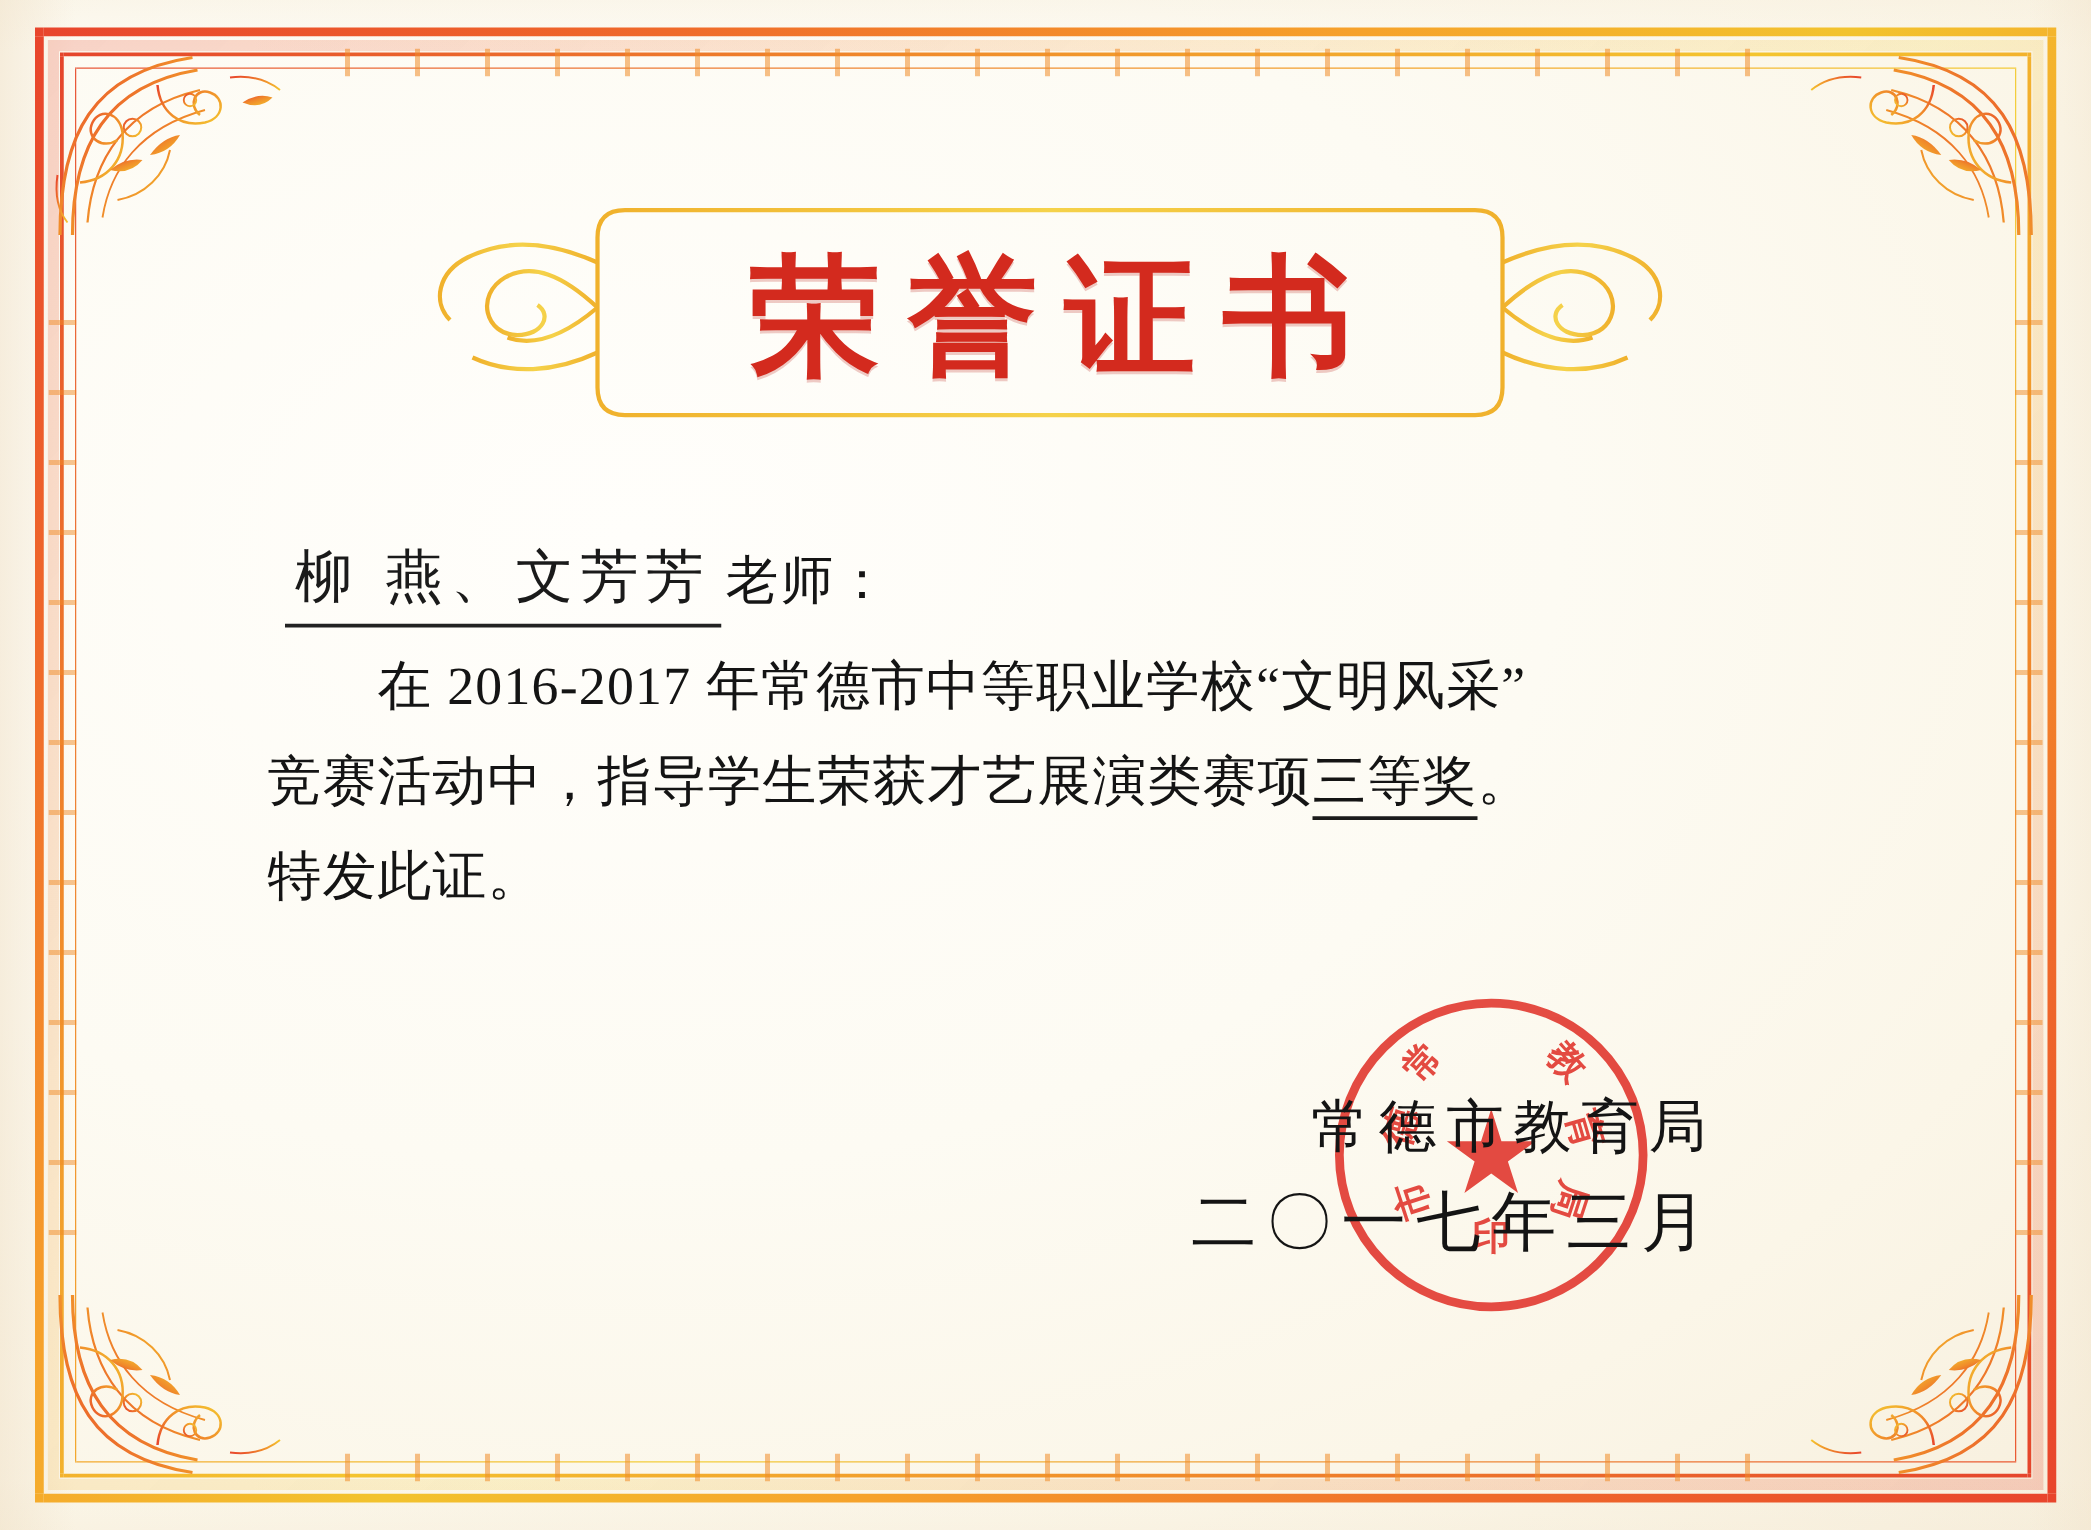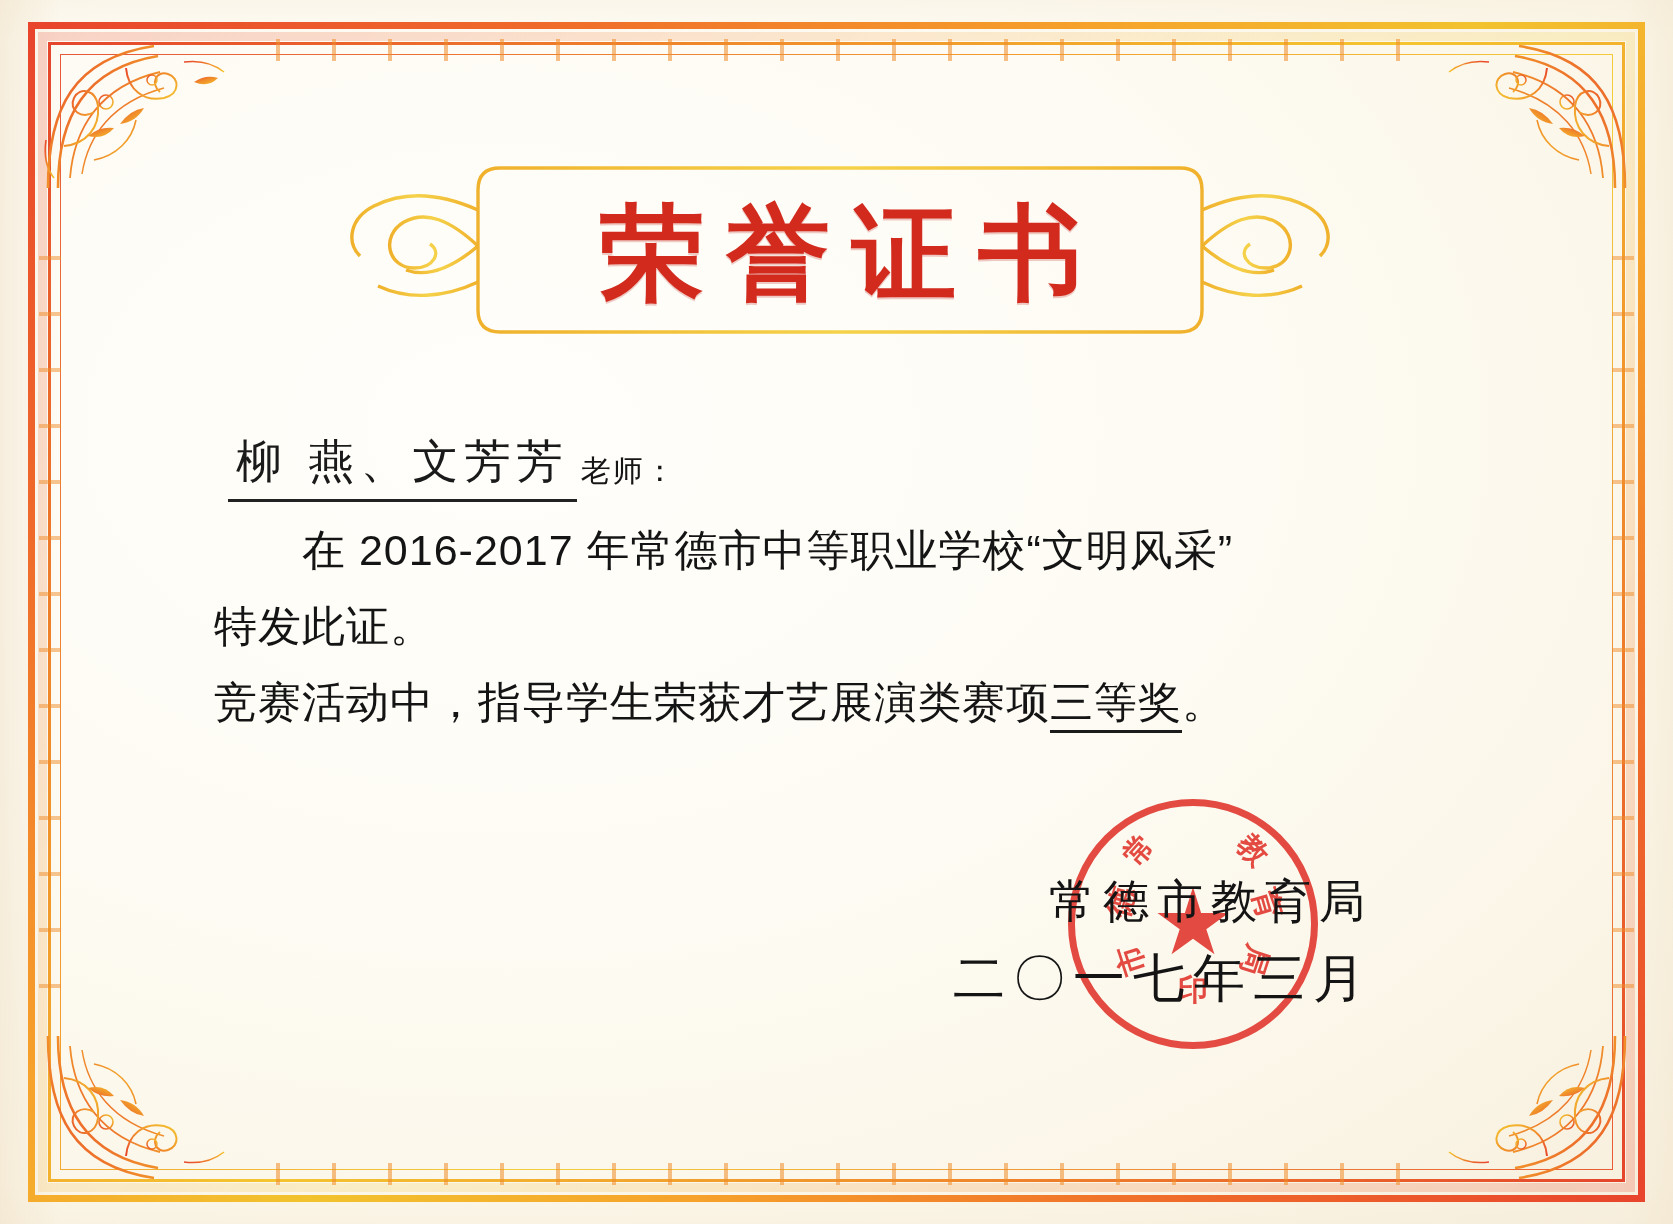--- a/index.html
+++ b/index.html
@@ -152,7 +152,7 @@
   }
   .recipient-suffix {
     font-family: "DejaVu Serif", "Liberation Serif", serif;
-    font-size: 30px;
+    font-size: 42px;
     color: #151515;
     letter-spacing: 2px;
     padding-bottom: 10px;

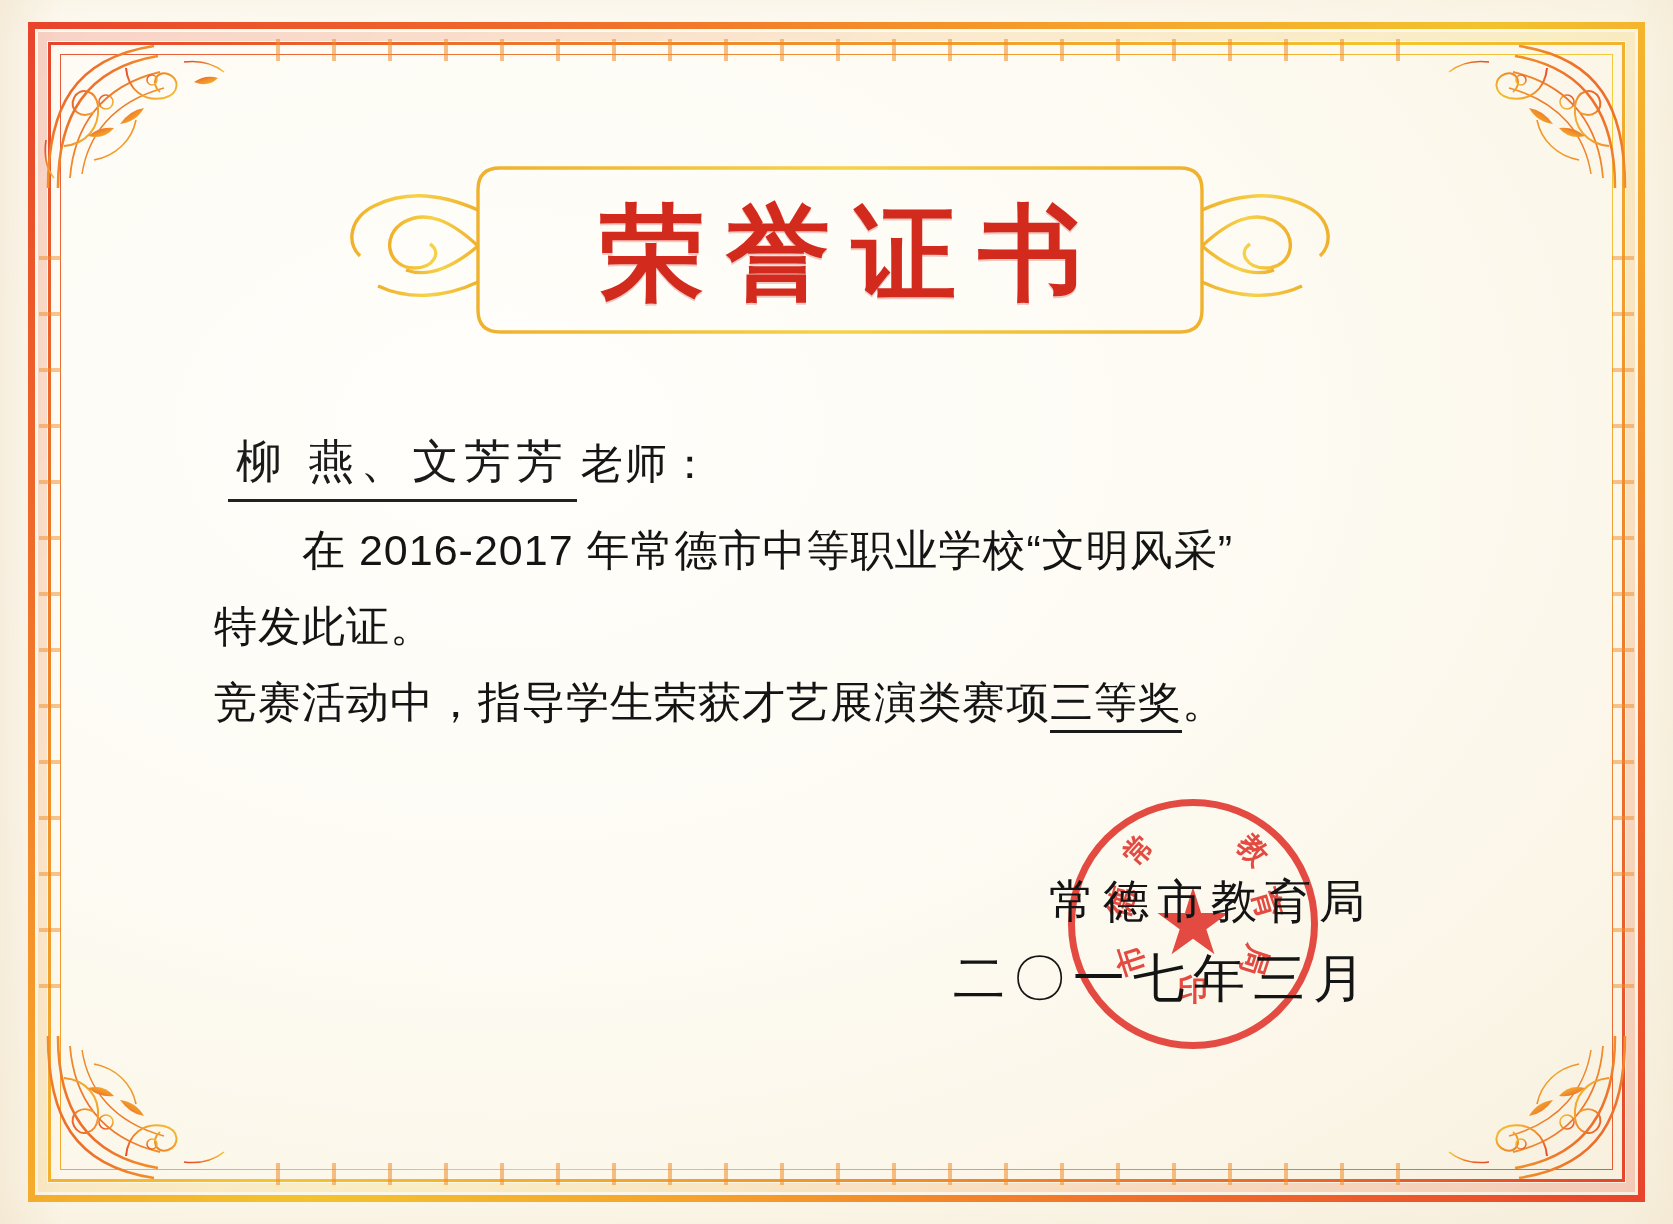--- a/index.html
+++ b/index.html
@@ -164,7 +164,7 @@
     left: 214px;
     top: 512px;
     width: 1230px;
-    font-family: Liberation Sans, sans-serif;
+    font-family: Liberation Serif, serif;
     font-size: 43px;
     line-height: 76px;
     color: #141414;

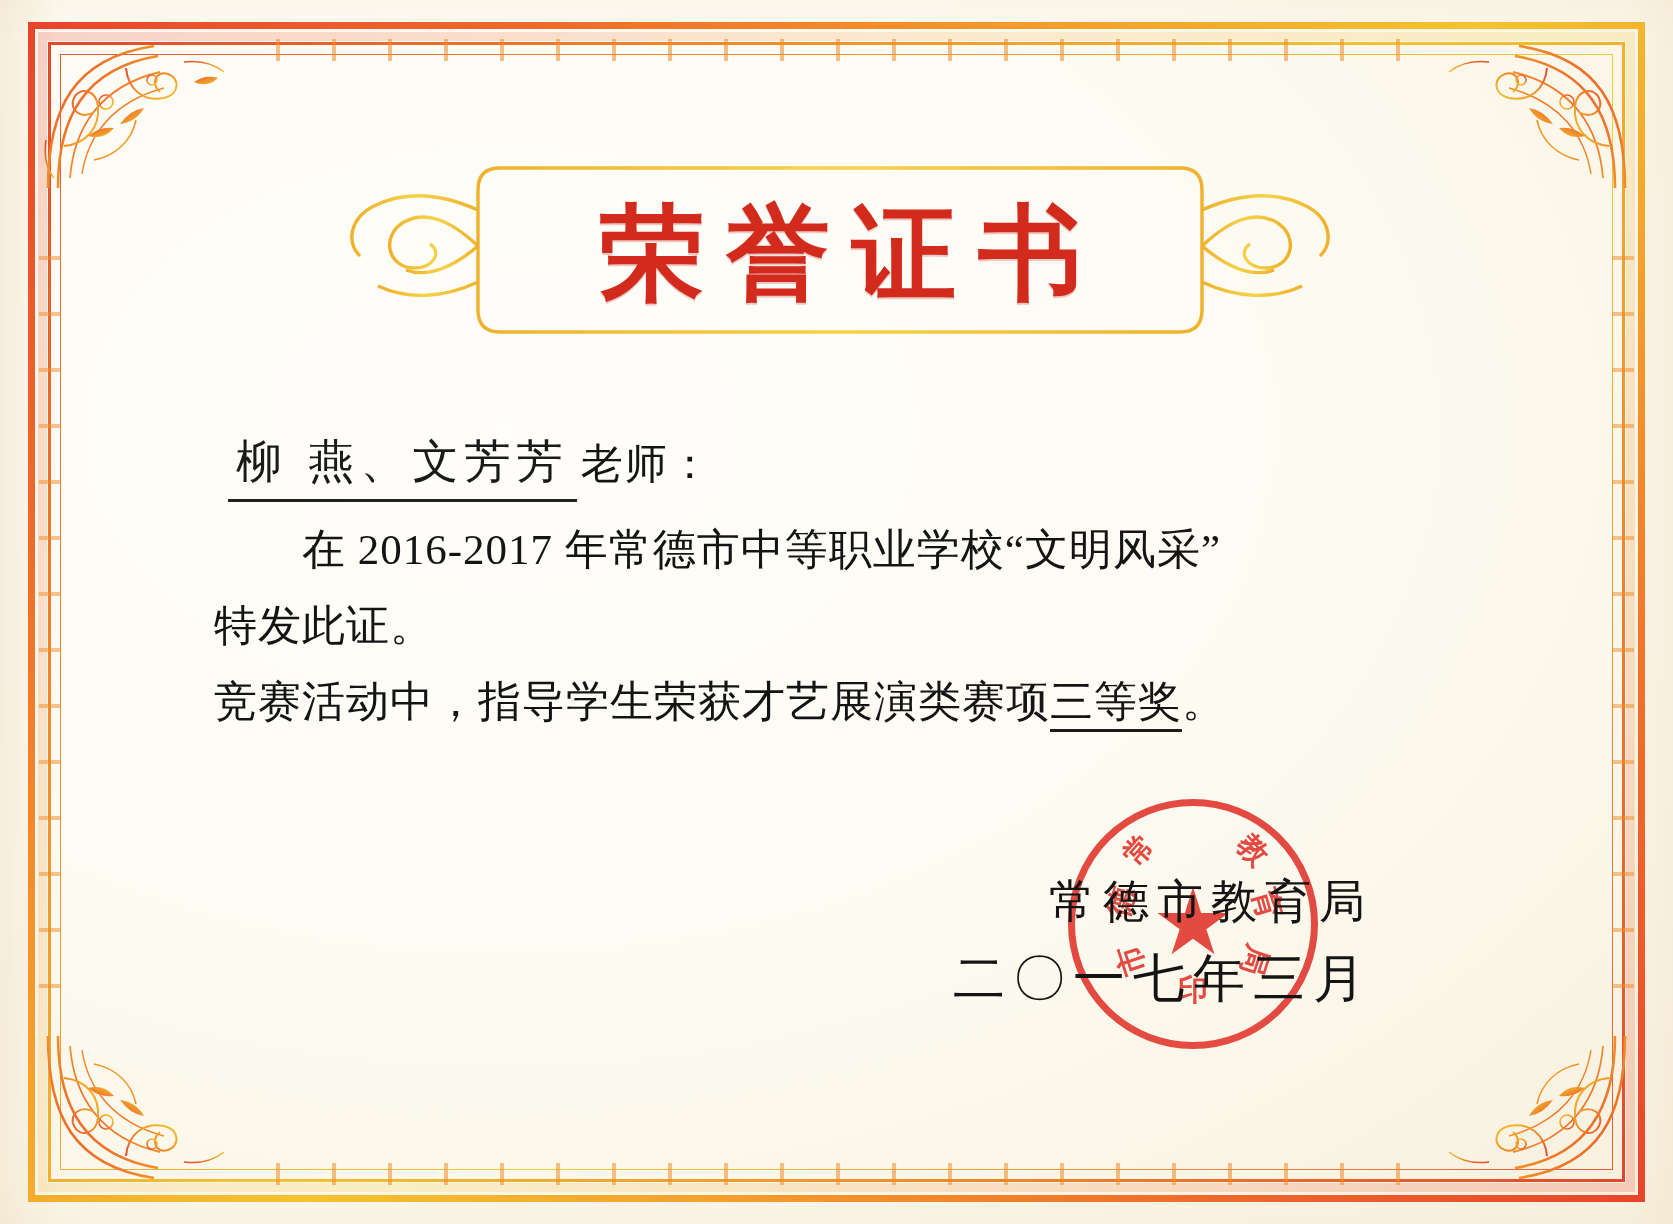--- a/index.html
+++ b/index.html
@@ -362,10 +362,10 @@
 
   <div class="body-text">
     <p class="indent">在 2016-2017 年常德市中等职业学校“文明风采”</p>
-    <p>特发此证。</p>
     <p>
       <span>竞赛活动中，指导学生荣获才艺展演类赛项</span><span class="award-underline">三等奖</span><span>。</span>
     </p>
+    <p>特发此证。</p>
   </div>
 
   <div class="seal">

